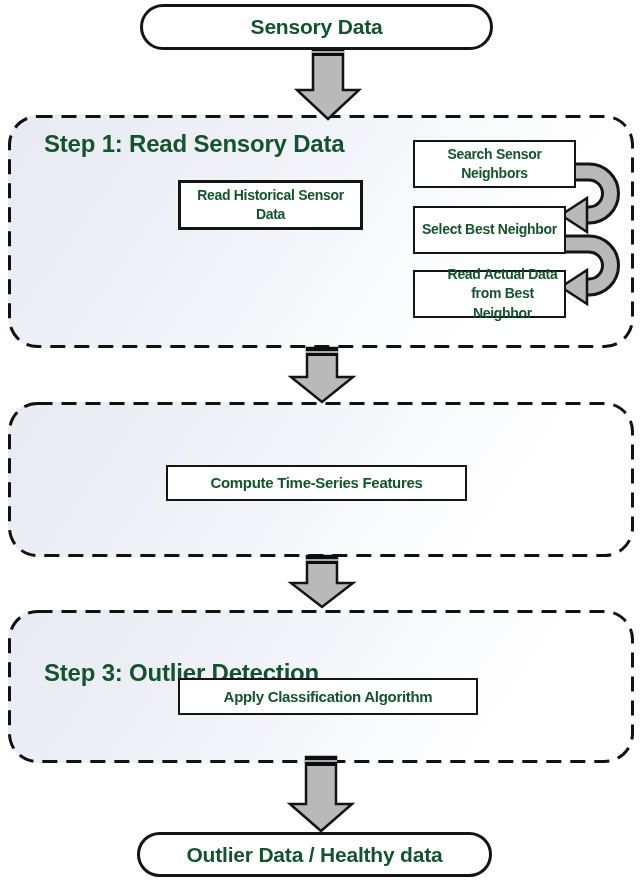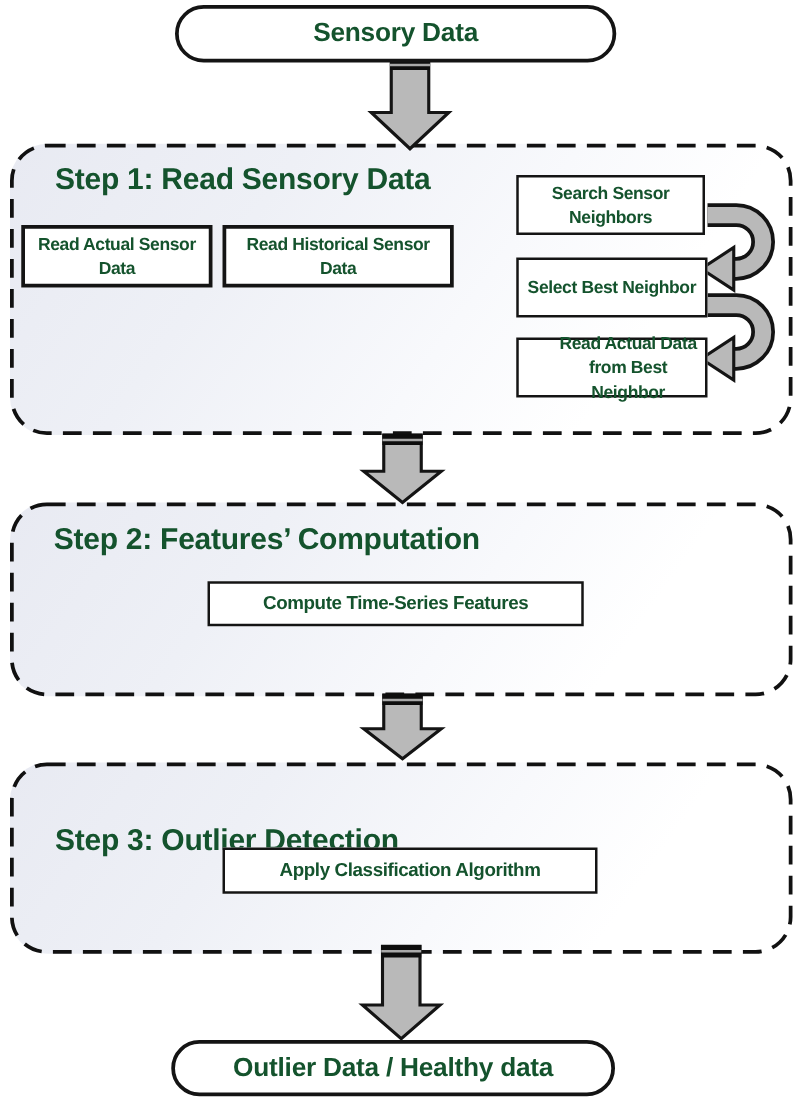--- a/index.html
+++ b/index.html
@@ -75,7 +75,7 @@
 
   <div class="node box box--thick" style="left:178px;top:180px;width:185px;height:50px;">Read Historical Sensor Data</div>
 
-  <div class="node box" style="left:413px;top:140px;width:151px;height:48px;">Search Sensor Neighbors</div>
+  <div class="node box" style="left:413px;top:140px;width:163px;height:48px;">Search Sensor Neighbors</div>
 
   <div class="node box nowrap" style="left:413px;top:206px;width:153px;height:48px;">Select Best Neighbor</div>
 

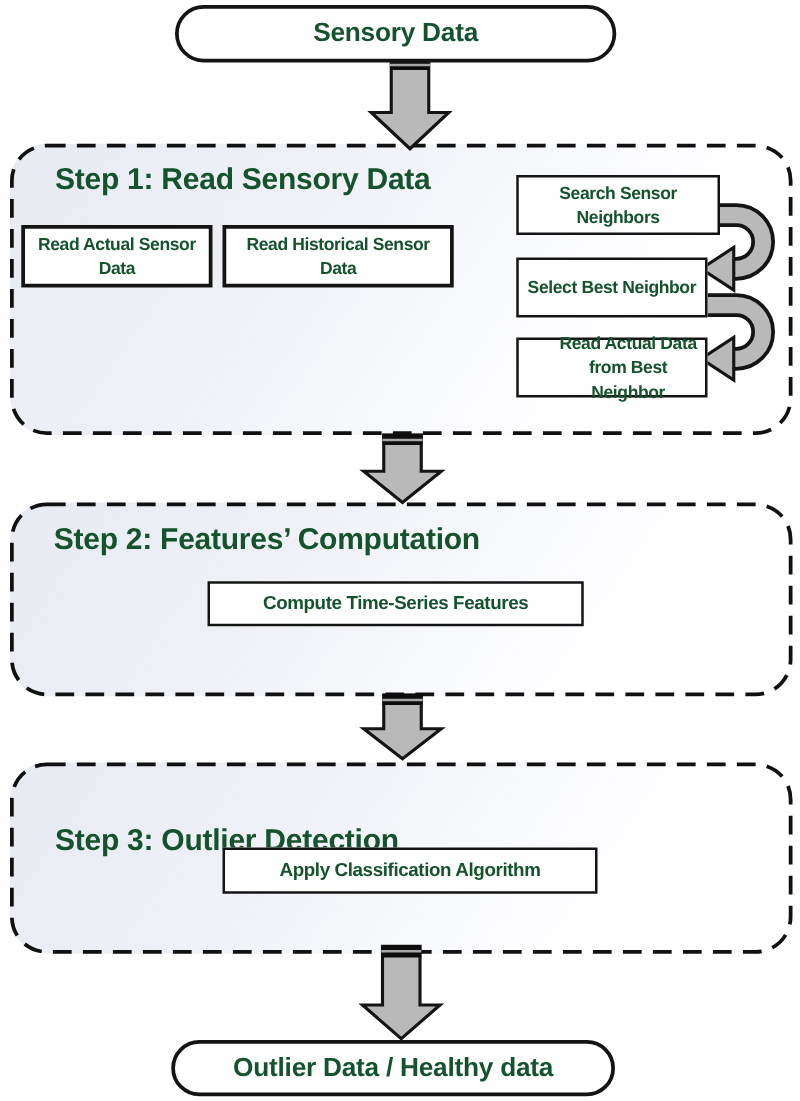--- a/index.html
+++ b/index.html
@@ -71,7 +71,6 @@
 
   <div class="step-title" style="left:44px;top:130px;">Step 1: Read Sensory Data</div>
 
-  <div class="node box box--thick" style="left:17px;top:180px;width:153px;height:50px;">Read Actual Sensor Data</div>
 
   <div class="node box box--thick" style="left:178px;top:180px;width:185px;height:50px;">Read Historical Sensor Data</div>
 

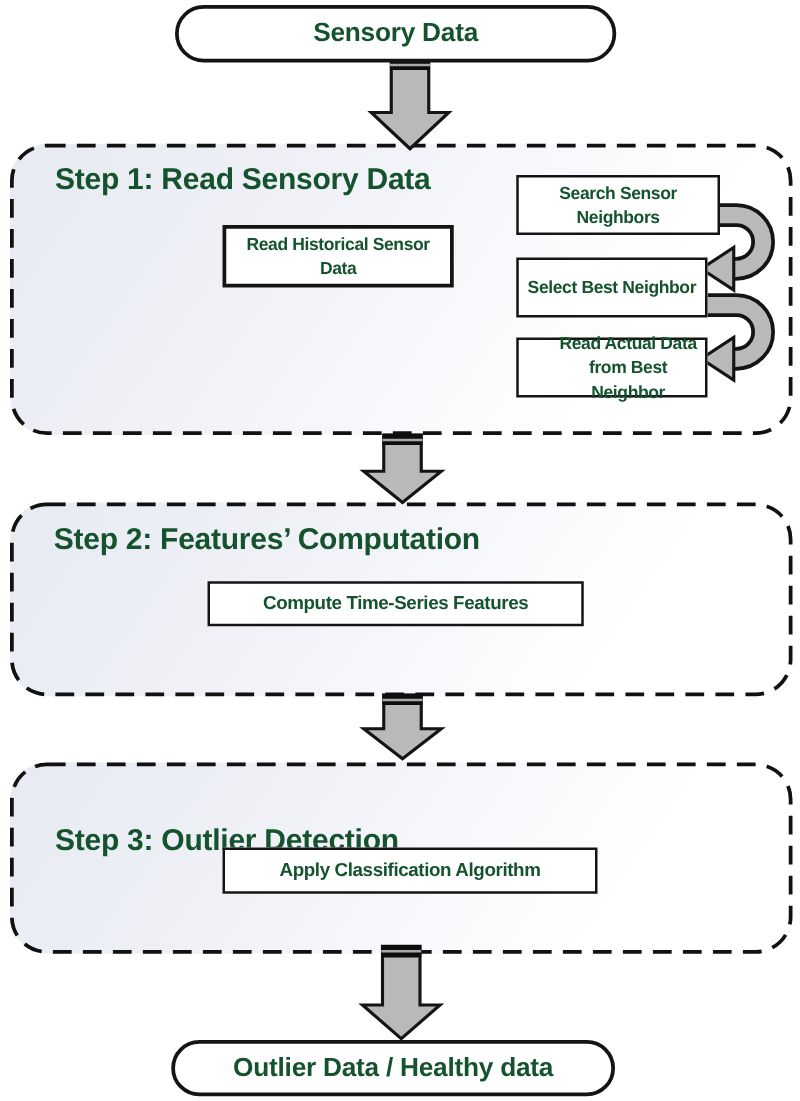--- a/index.html
+++ b/index.html
@@ -80,7 +80,6 @@
 
   <div class="node box" style="left:413px;top:270px;width:153px;height:48px;padding-left:28px;">Read Actual Data from Best Neighbor</div>
 
-  <div class="step-title" style="left:43px;top:418px;">Step 2: Features’ Computation</div>
 
   <div class="node box box--wide" style="left:166px;top:465px;width:301px;height:36px;text-align:center;">Compute Time-Series Features</div>
 

